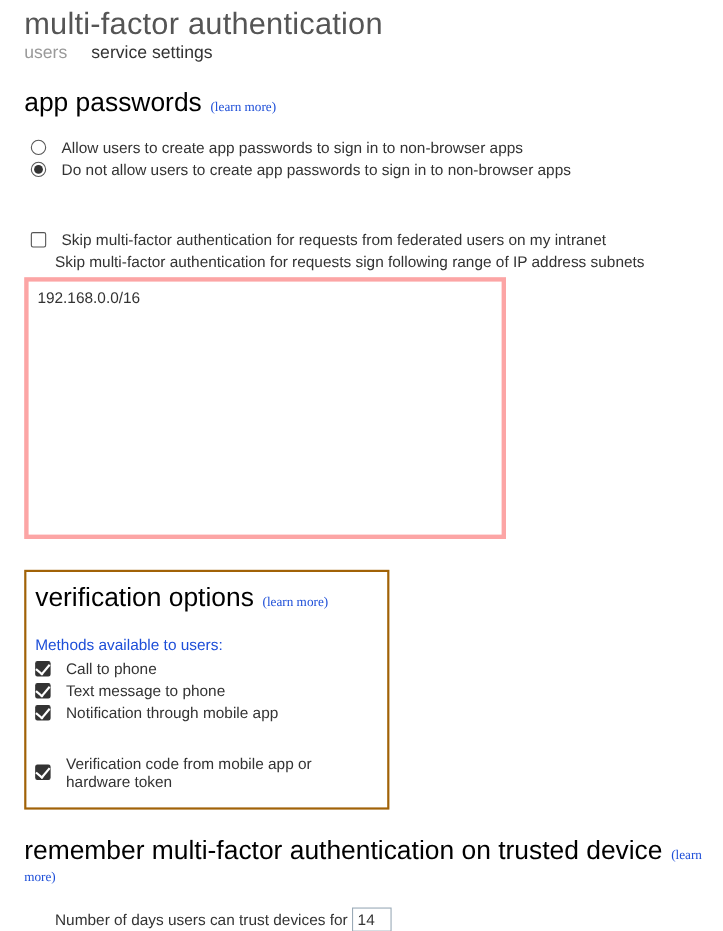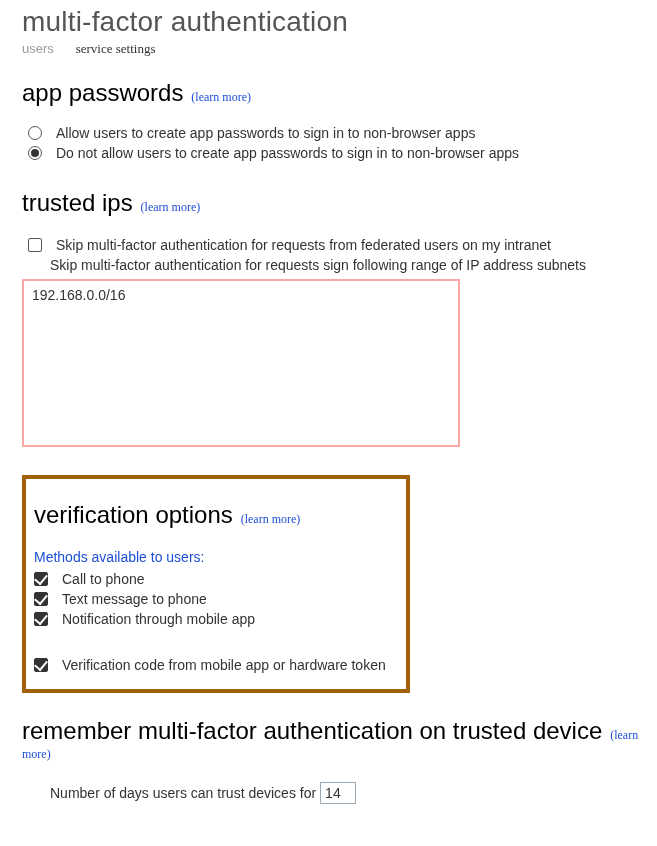--- a/index.html
+++ b/index.html
@@ -22,7 +22,7 @@
   .tabs{margin:2px 0 22px 0;}
   .tab{
     display:inline-block;
-    font-size:13px;
+    font-size:16px;
     font-weight:300;
     color:#9a9a9a;
     margin-right:18px;

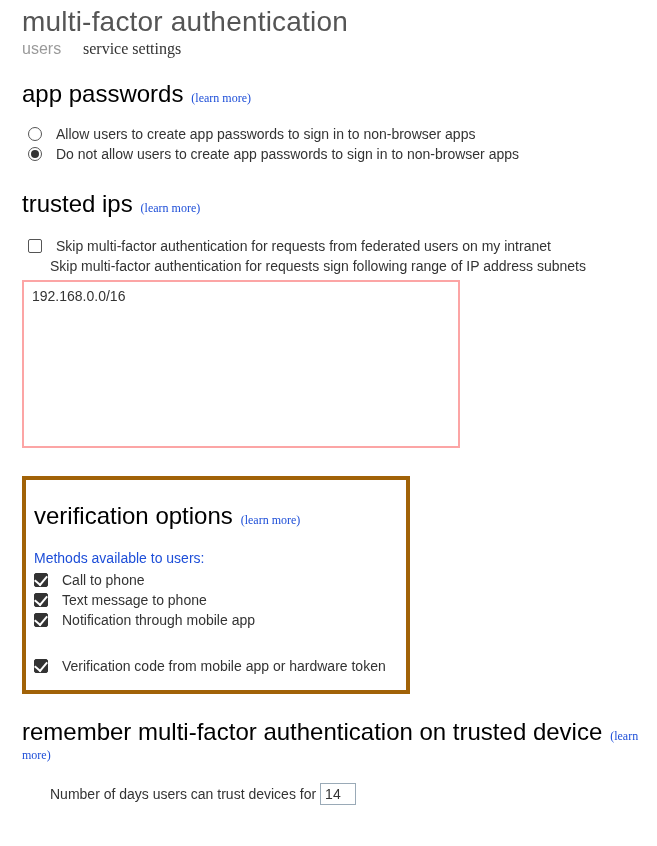--- a/index.html
+++ b/index.html
@@ -28,7 +28,7 @@
     margin-right:18px;
     cursor:pointer;
   }
-  .tab.active{color:#333;font-family:Liberation Serif, serif;}
+  .tab.active{color:#333;}
   .section-h{
     font-size:24px;
     font-weight:300;

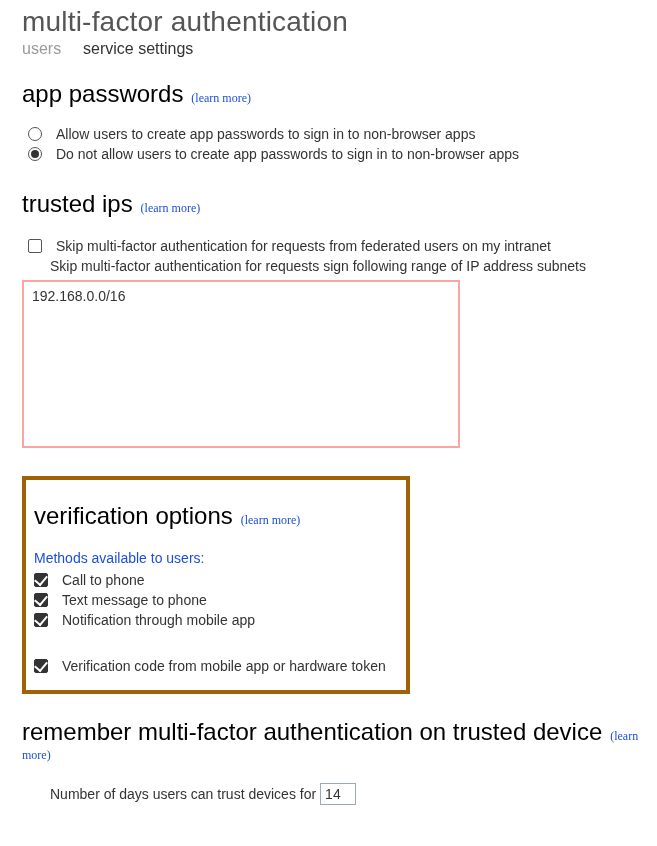--- a/index.html
+++ b/index.html
@@ -129,10 +129,6 @@
 </div>
 
 <div class="block">
-  <div>
-    <span class="section-h">trusted ips</span>
-    <span class="learn-more">(learn more)</span>
-  </div>
   <div style="height:16px"></div>
   <div class="opt-row">
     <span class="ctrl">

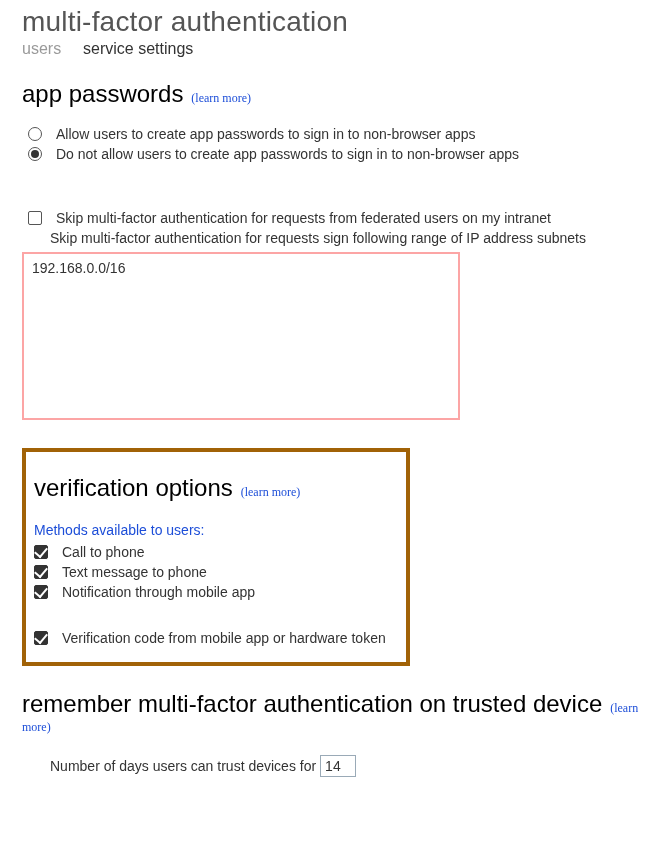--- a/index.html
+++ b/index.html
@@ -74,8 +74,8 @@
   .sub-indent{margin-left:28px;font-size:14px;color:#333;margin-top:4px;margin-bottom:6px;}
   textarea.ip-box{
     display:block;
-    width:438px;height:168px;
-    border:2px solid #fca5a5;
+    width:438px;height:238px;
+    border:4px solid #fca5a5;
     resize:none;
     font-family:inherit;font-size:14px;color:#333;
     padding:6px 8px;box-sizing:border-box;

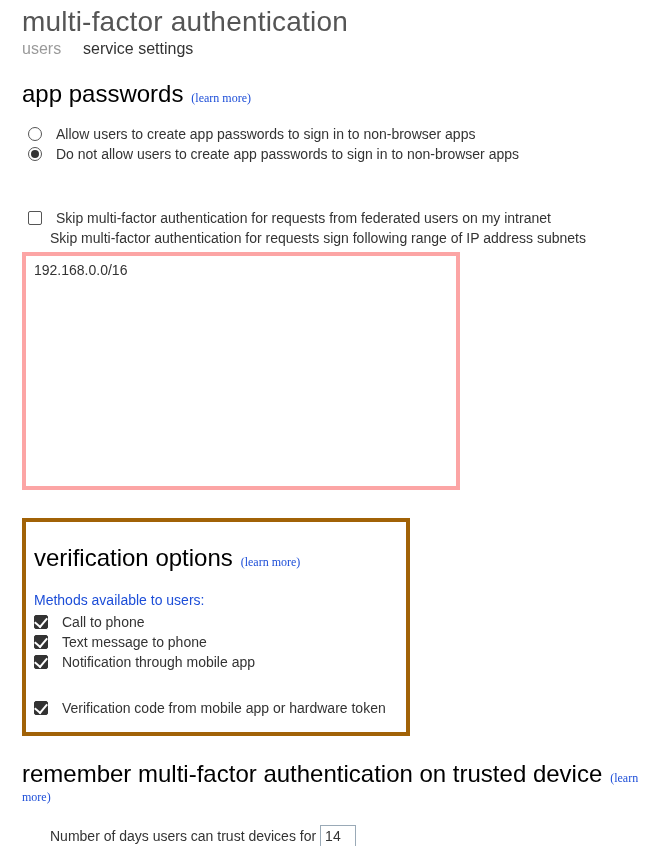--- a/index.html
+++ b/index.html
@@ -82,9 +82,9 @@
     margin-top:4px;
   }
   .callout{
-    border:4px solid #a16207;
-    padding:22px 8px 12px 8px;
-    width:388px;
+    border:2px solid #a16207;
+    padding:10px 8px 12px 8px;
+    width:332px;
     box-sizing:border-box;
     margin-top:0;
   }

